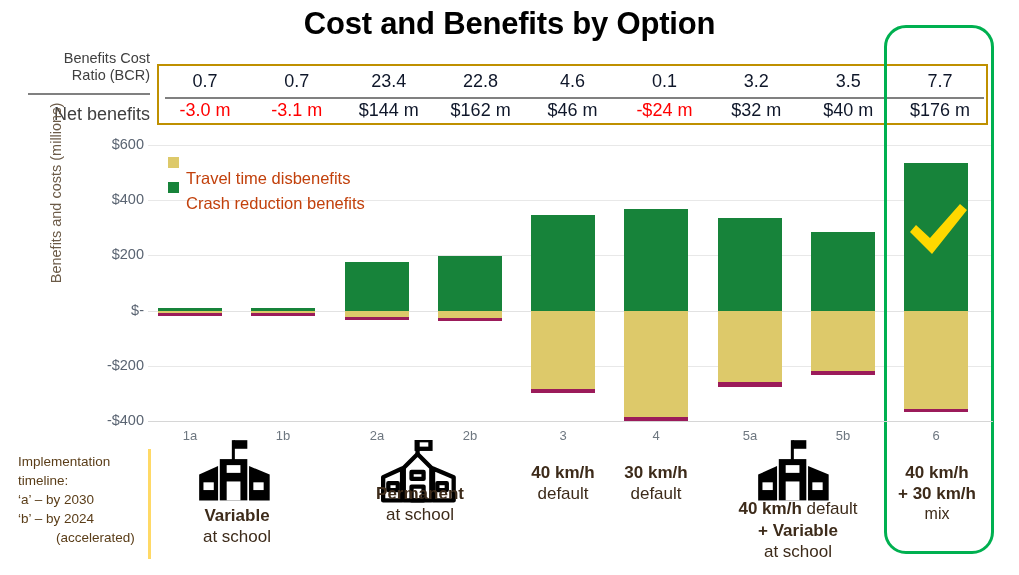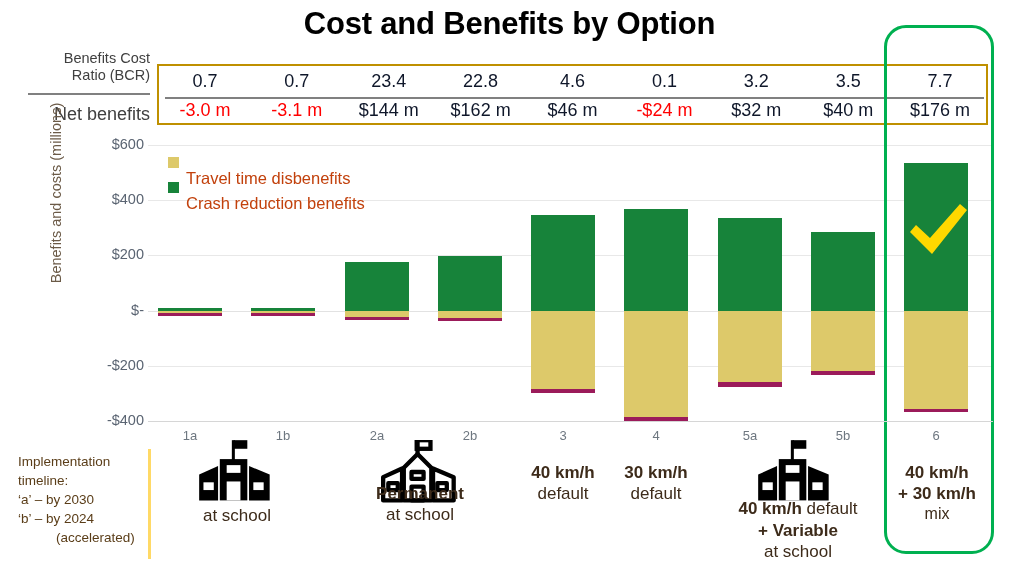--- a/index.html
+++ b/index.html
@@ -287,6 +287,7 @@
           <rect x="69" y="49" width="12" height="9" fill="#fff"></rect>
         </svg></div>
       <div class="footer-label" style="left: 157px; top: 505px; width: 160px;">
+        <span class="b">Variable</span>
         <span class="n">at school</span>
       </div>
       <div class="school-icon" style="left: 378px; top: 440px;"><svg viewBox="0 0 100 74" width="86" height="64">

